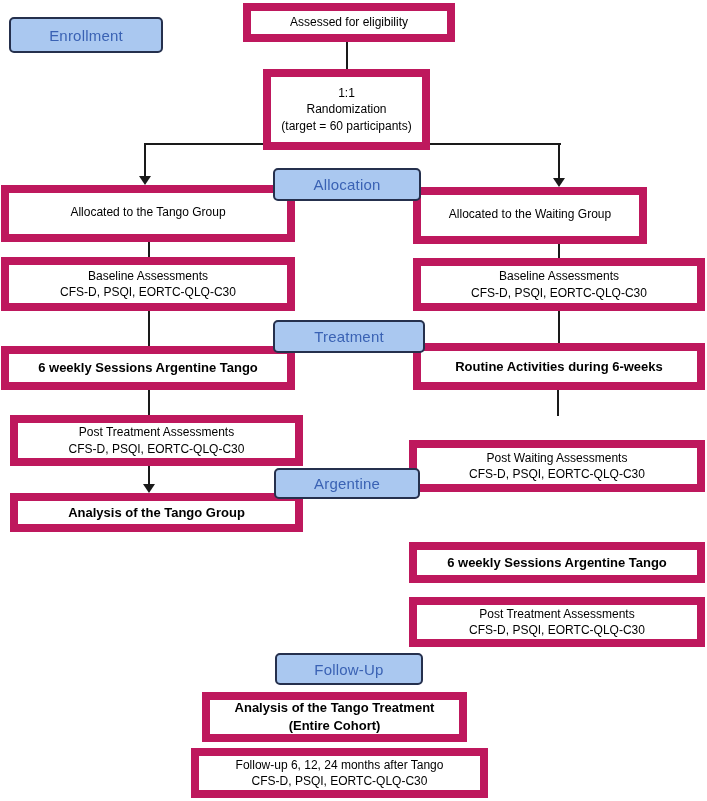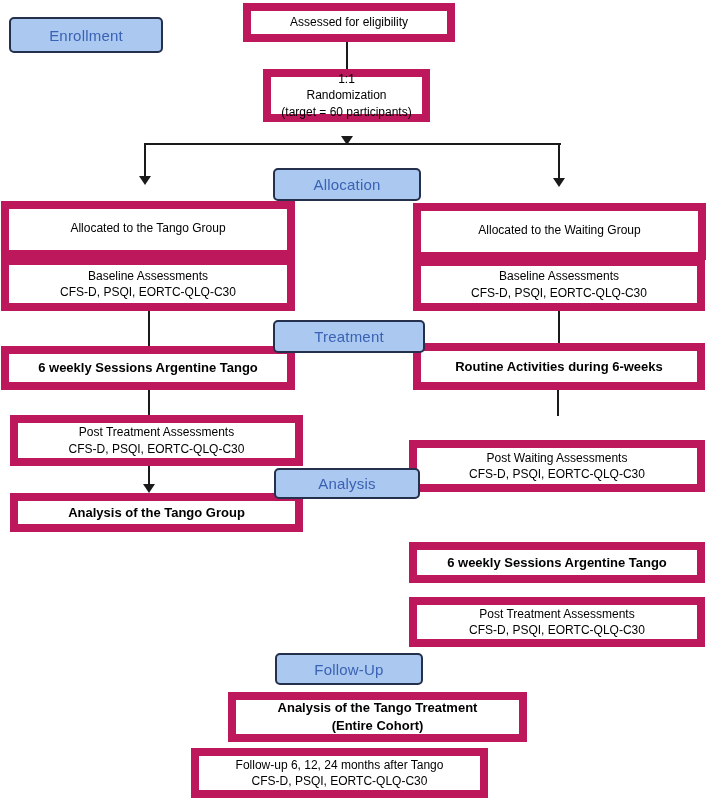--- a/index.html
+++ b/index.html
@@ -99,7 +99,7 @@
     <span>Assessed for eligibility</span>
   </div>
 
-  <div class="box" style="left:263px; top:69px; width:167px; height:53px;">
+  <div class="box" style="left:263px; top:69px; width:167px; height:81px;">
     <span>1:1</span>
     <span>Randomization</span>
     <span>(target = 60 participants)</span>

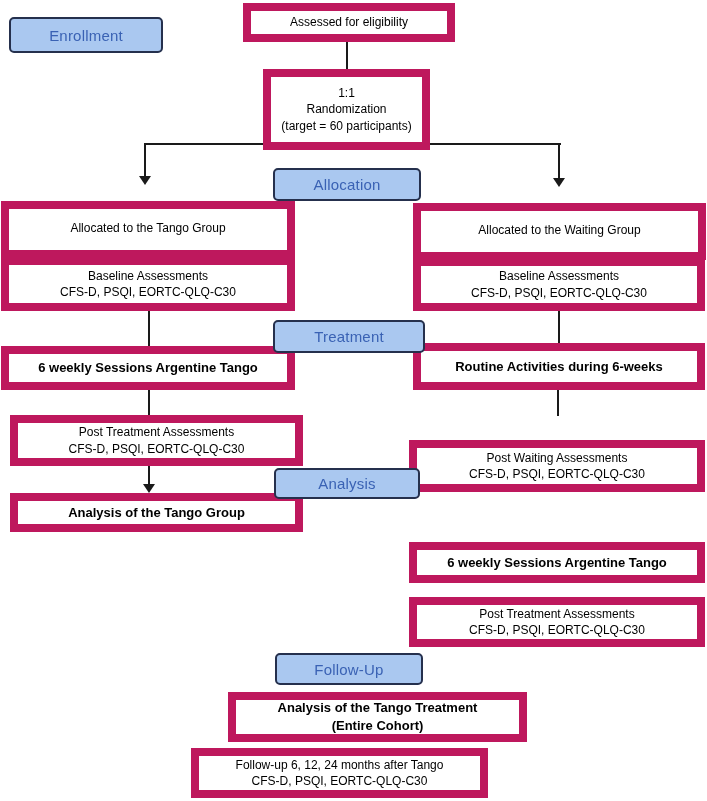--- a/index.html
+++ b/index.html
@@ -27,7 +27,7 @@
     z-index: 2;
   }
   .box span { display: block; white-space: nowrap; }
-  .box.top-align { justify-content: flex-start; padding-top: 11px; margin-top: 16px; }
+  .box.top-align { justify-content: flex-start; padding-top: 11px; }
   .box.bold { font-weight: bold; font-size: 13px; }
   .phase {
     position: absolute;

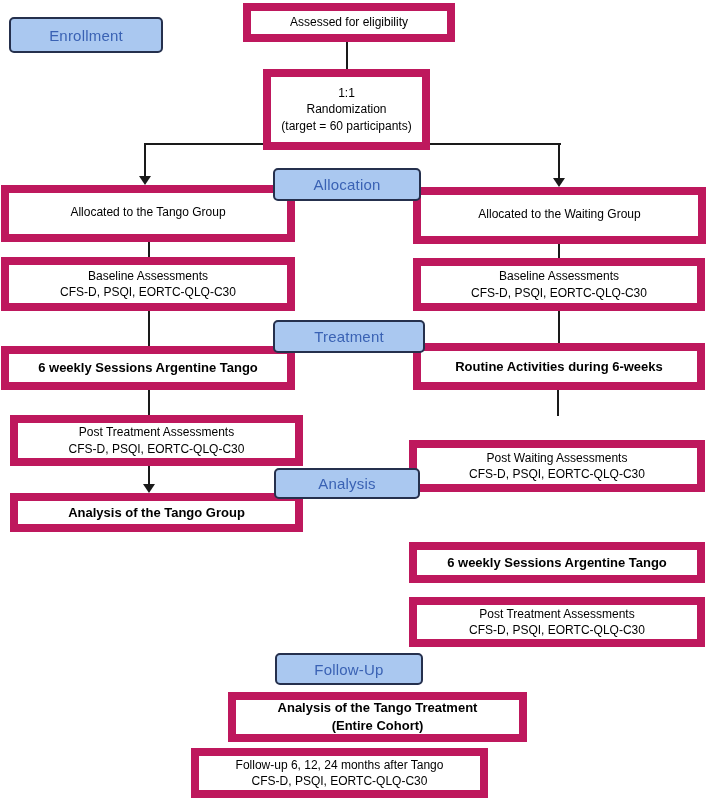--- a/index.html
+++ b/index.html
@@ -109,7 +109,7 @@
     <span>Allocated to the Tango Group</span>
   </div>
 
-  <div class="box top-align" style="left:413px; top:187px; width:293px; height:57px;">
+  <div class="box top-align" style="left:413px; top:187px; width:234px; height:57px;">
     <span>Allocated to the Waiting Group</span>
   </div>
 

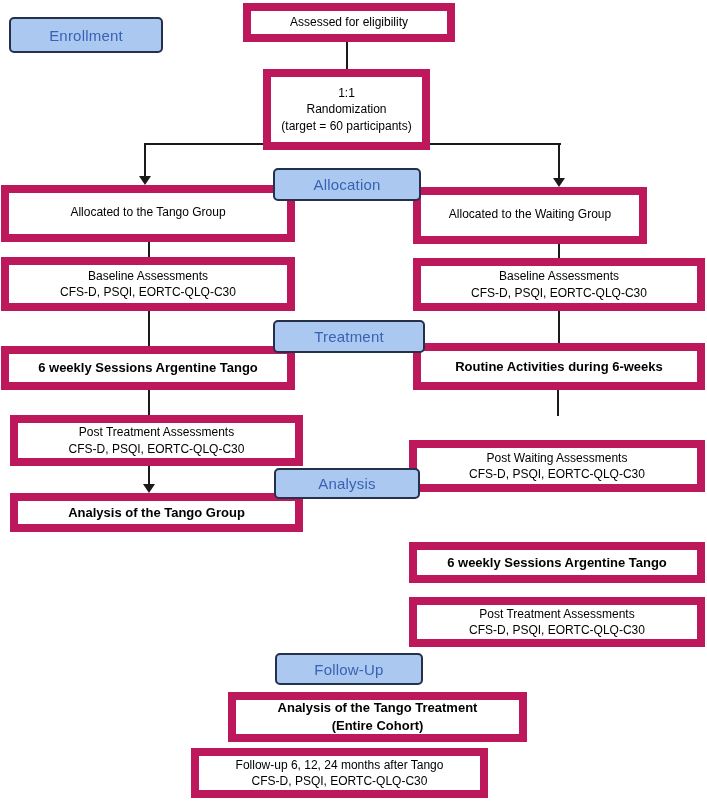--- a/index.html
+++ b/index.html
@@ -89,7 +89,7 @@
     <span>Treatment</span>
   </div>
   <div class="phase" style="left:274px; top:468px; width:146px; height:31px;">
-    <span>Analysis</span>
+    <span>Argentine</span>
   </div>
   <div class="phase" style="left:275px; top:653px; width:148px; height:32px;">
     <span>Follow-Up</span>

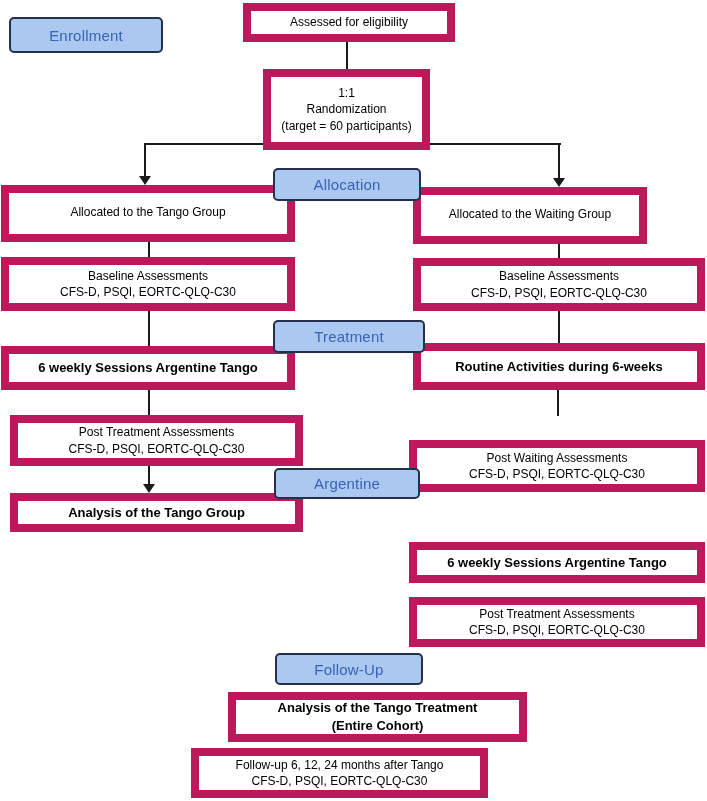--- a/index.html
+++ b/index.html
@@ -155,7 +155,7 @@
     <span>CFS-D, PSQI, EORTC-QLQ-C30</span>
   </div>
 
-  <div class="box bold" style="left:228px; top:692px; width:299px; height:50px;">
+  <div class="box bold" style="left:202px; top:692px; width:265px; height:50px;">
     <span>Analysis of the Tango Treatment</span>
     <span>(Entire Cohort)</span>
   </div>

